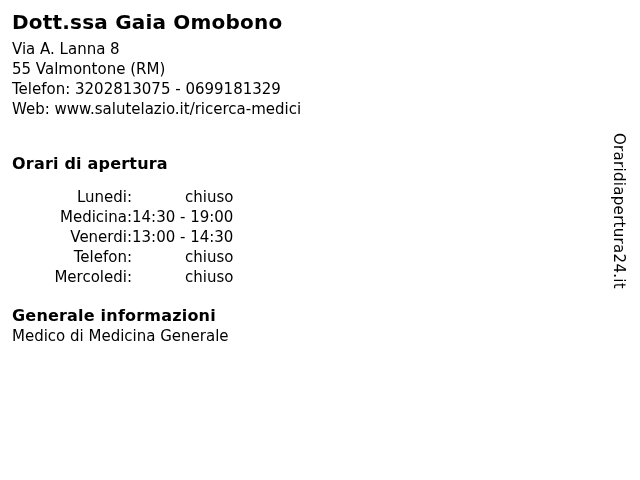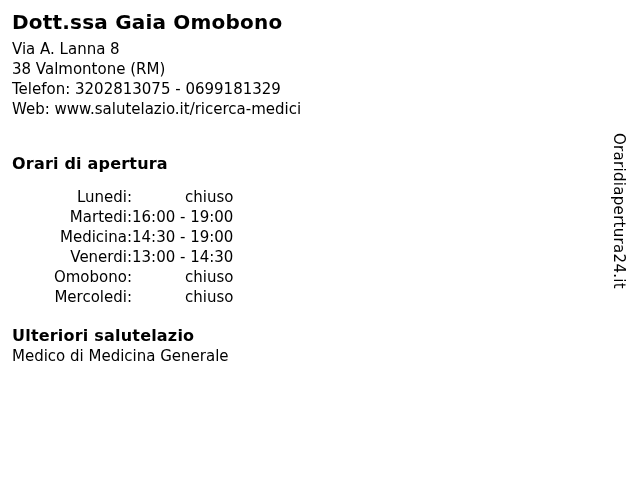--- a/index.html
+++ b/index.html
@@ -84,7 +84,7 @@
 
   <div class="contact">
     <div>Via A. Lanna 8</div>
-    <div>38 Valmontone (RM)</div>
+    <div>55 Valmontone (RM)</div>
     <div>Telefon: 3202813075 - 0699181329</div>
     <div>Web: www.salutelazio.it/ricerca-medici</div>
   </div>

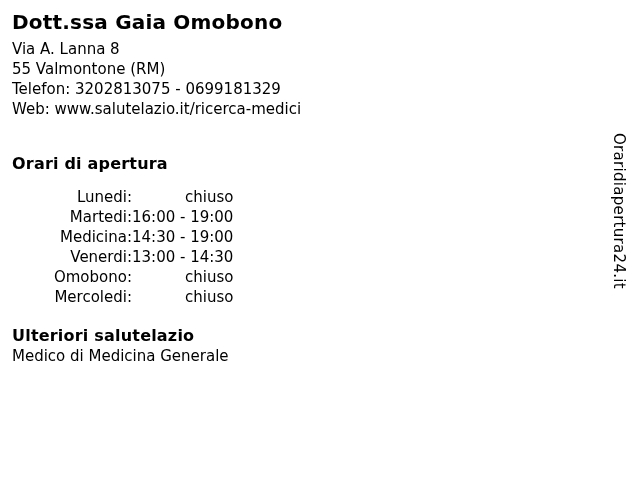--- a/index.html
+++ b/index.html
@@ -98,10 +98,6 @@
         <td class="time">chiuso</td>
       </tr>
       <tr>
-        <td class="day">Martedi:</td>
-        <td class="time">16:00 - 19:00</td>
-      </tr>
-      <tr>
         <td class="day">Medicina:</td>
         <td class="time">14:30 - 19:00</td>
       </tr>

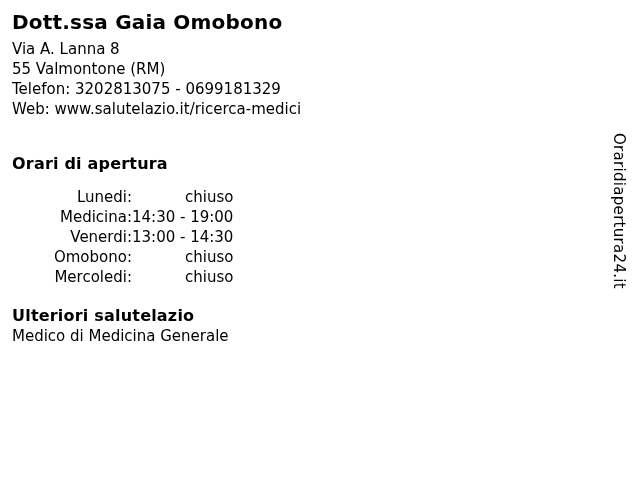--- a/index.html
+++ b/index.html
@@ -106,7 +106,7 @@
         <td class="time">13:00 - 14:30</td>
       </tr>
       <tr>
-        <td class="day">Omobono:</td>
+        <td class="day">Telefon:</td>
         <td class="time">chiuso</td>
       </tr>
       <tr>

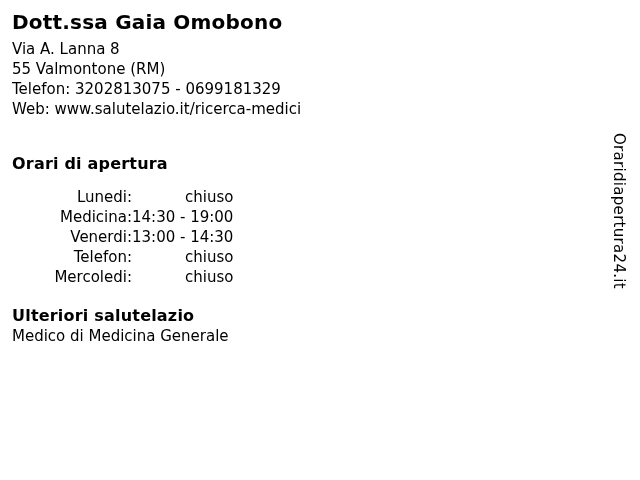--- a/index.html
+++ b/index.html
@@ -116,7 +116,7 @@
     </tbody>
   </table>
 
-  <h2 class="section-heading info-heading">Ulteriori salutelazio</h2>
+  <h2 class="section-heading info-heading">Generale informazioni</h2>
 
   <div class="info-text">Medico di Medicina Generale</div>
 

